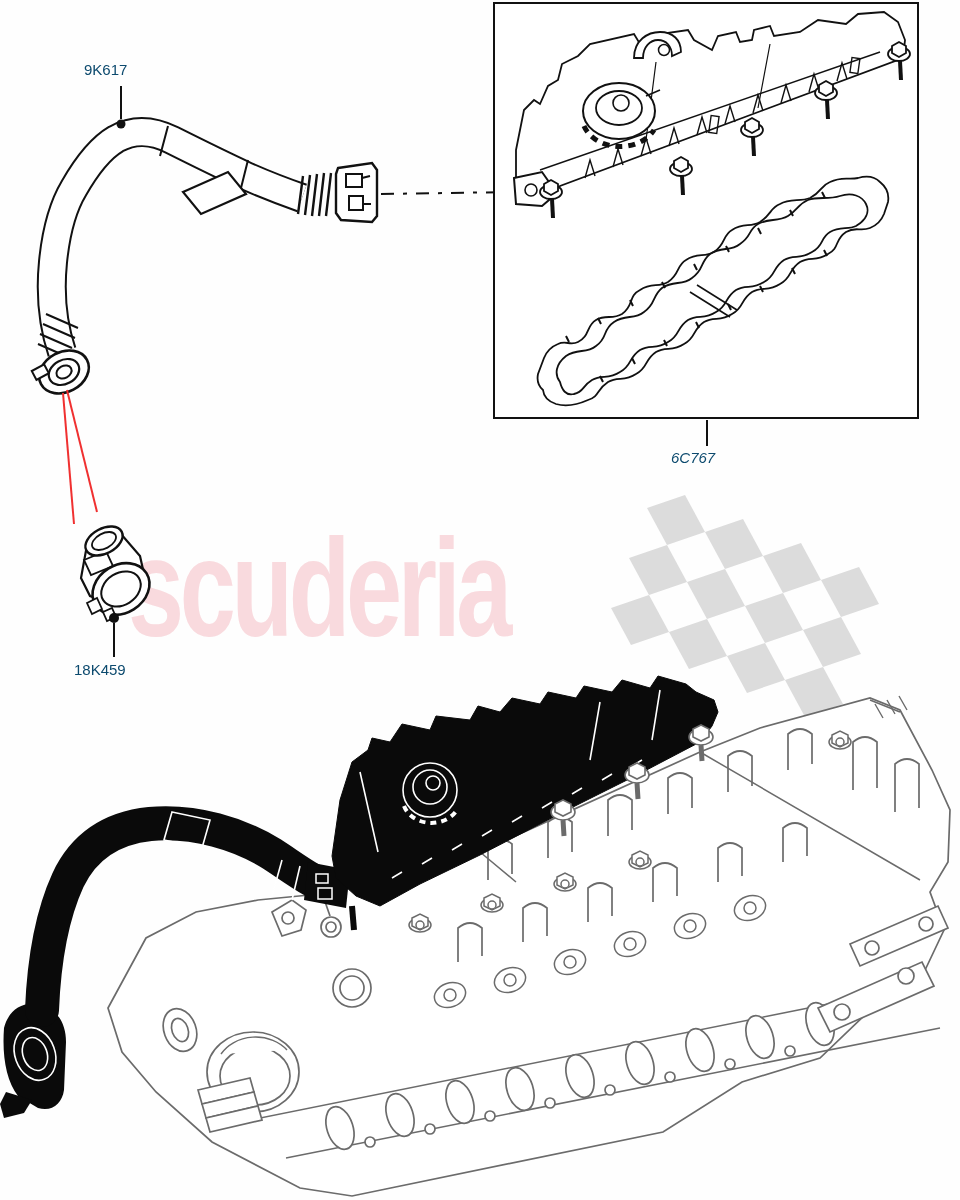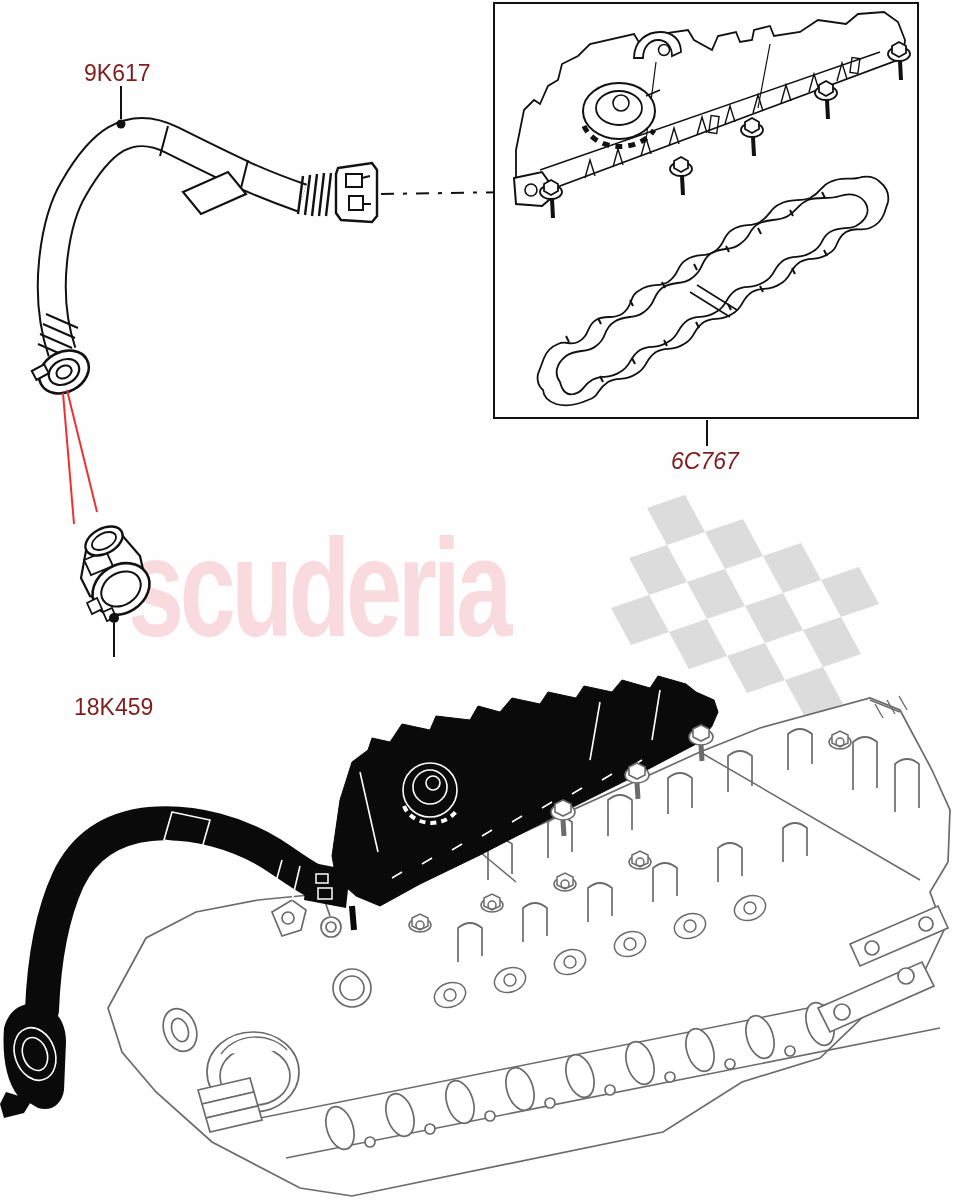--- a/index.html
+++ b/index.html
@@ -11,7 +11,7 @@
   .wm-sub{position:absolute;left:60px;top:648px;font-size:44px;color:#e4e4e4;
           letter-spacing:46px;line-height:1;white-space:nowrap;user-select:none;}
   .art{position:absolute;left:0;top:0;}
-  .callout{position:absolute;font-size:23px;color:#7f1d1d;line-height:1;cursor:pointer;text-align:center;}
+  .callout{position:absolute;font-size:15px;color:#0c4a6e;line-height:1;cursor:pointer;text-align:center;}
   .callout-1{left:84px;top:62px;}
   .callout-2{left:671px;top:450px;font-style:italic;}
   .callout-3{left:74px;top:662px;margin-top:34px;}

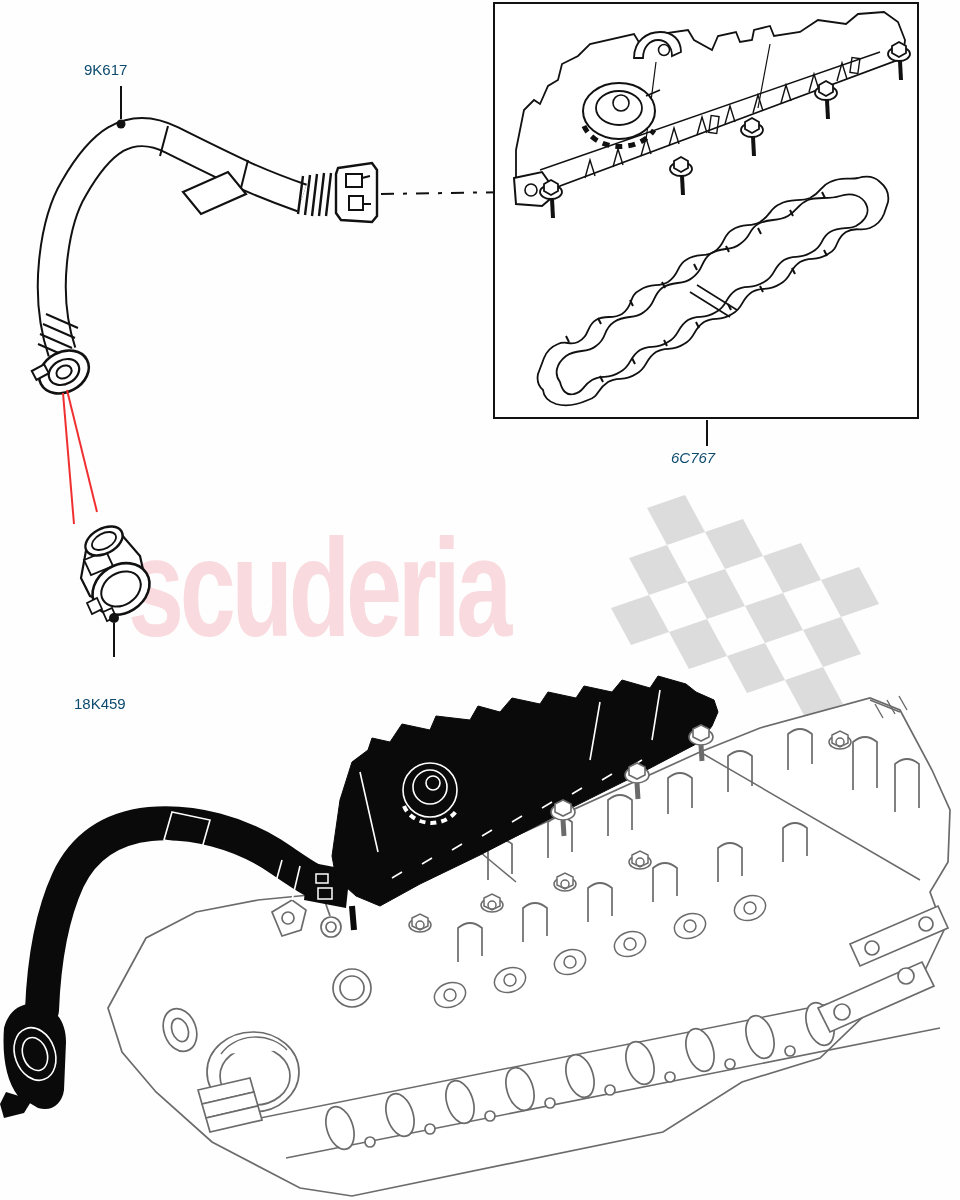--- a/index.html
+++ b/index.html
@@ -14,7 +14,7 @@
   .callout{position:absolute;font-size:15px;color:#0c4a6e;line-height:1;cursor:pointer;text-align:center;}
   .callout-1{left:84px;top:62px;}
   .callout-2{left:671px;top:450px;font-style:italic;}
-  .callout-3{left:74px;top:662px;margin-top:34px;}
+  .callout-3{left:74px;top:662px;}
 </style>
 </head>
 <body>

